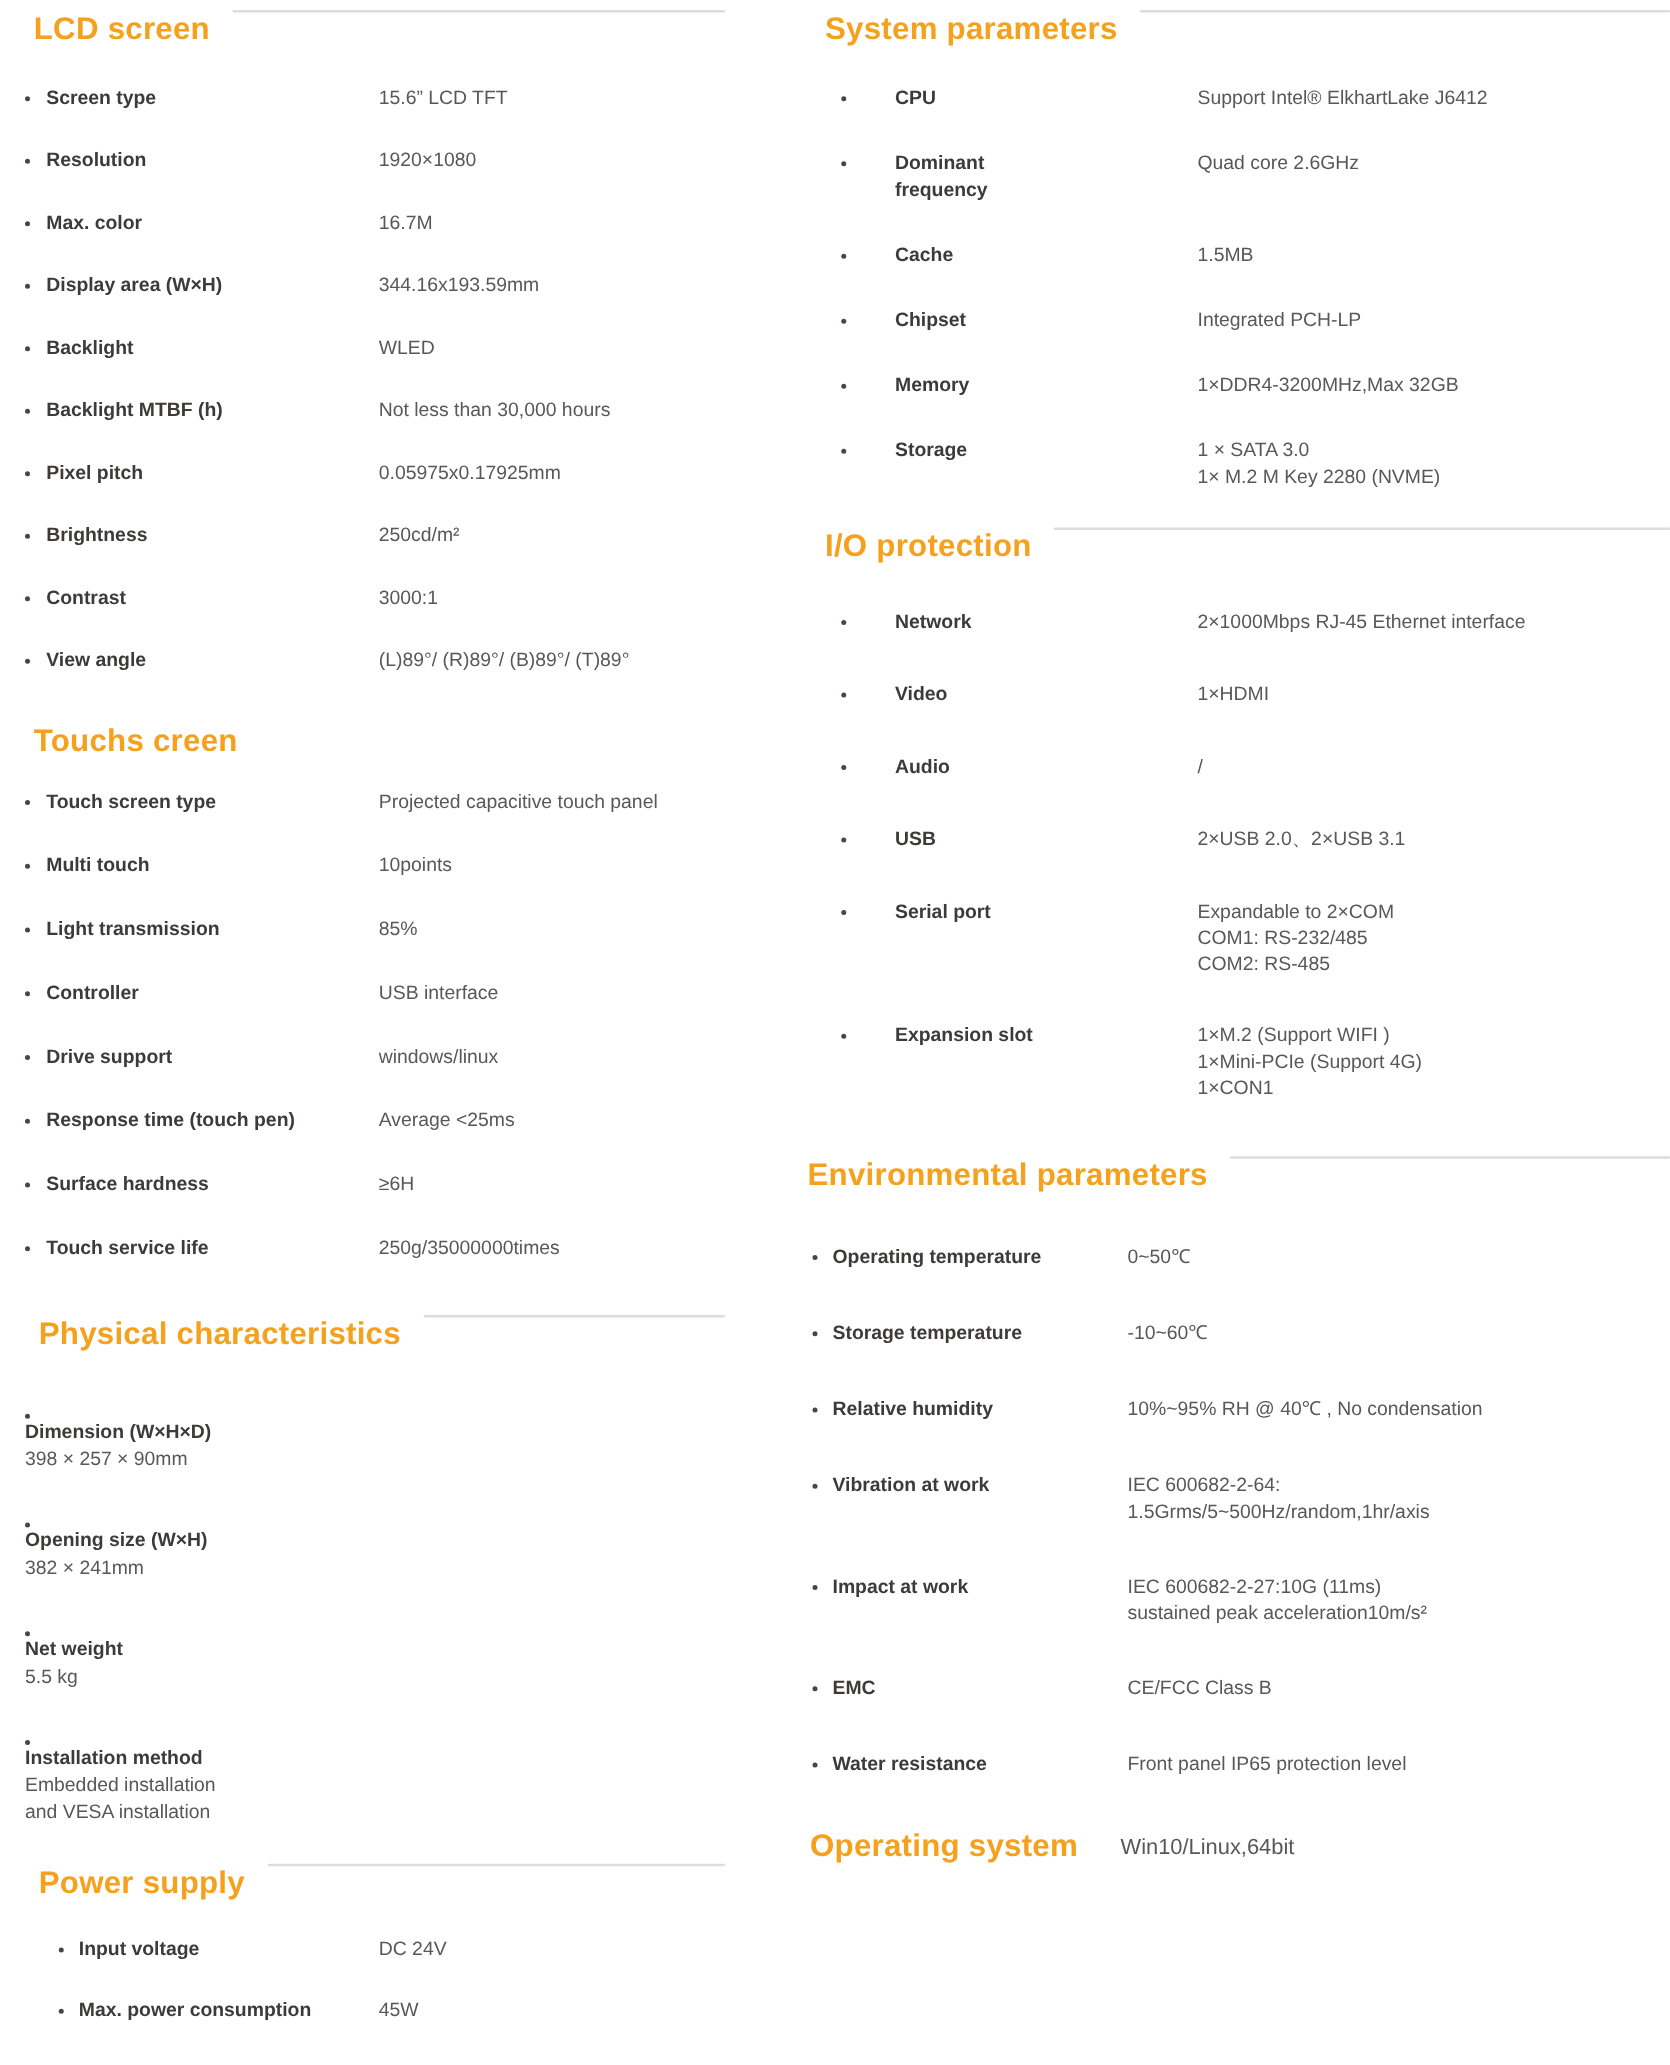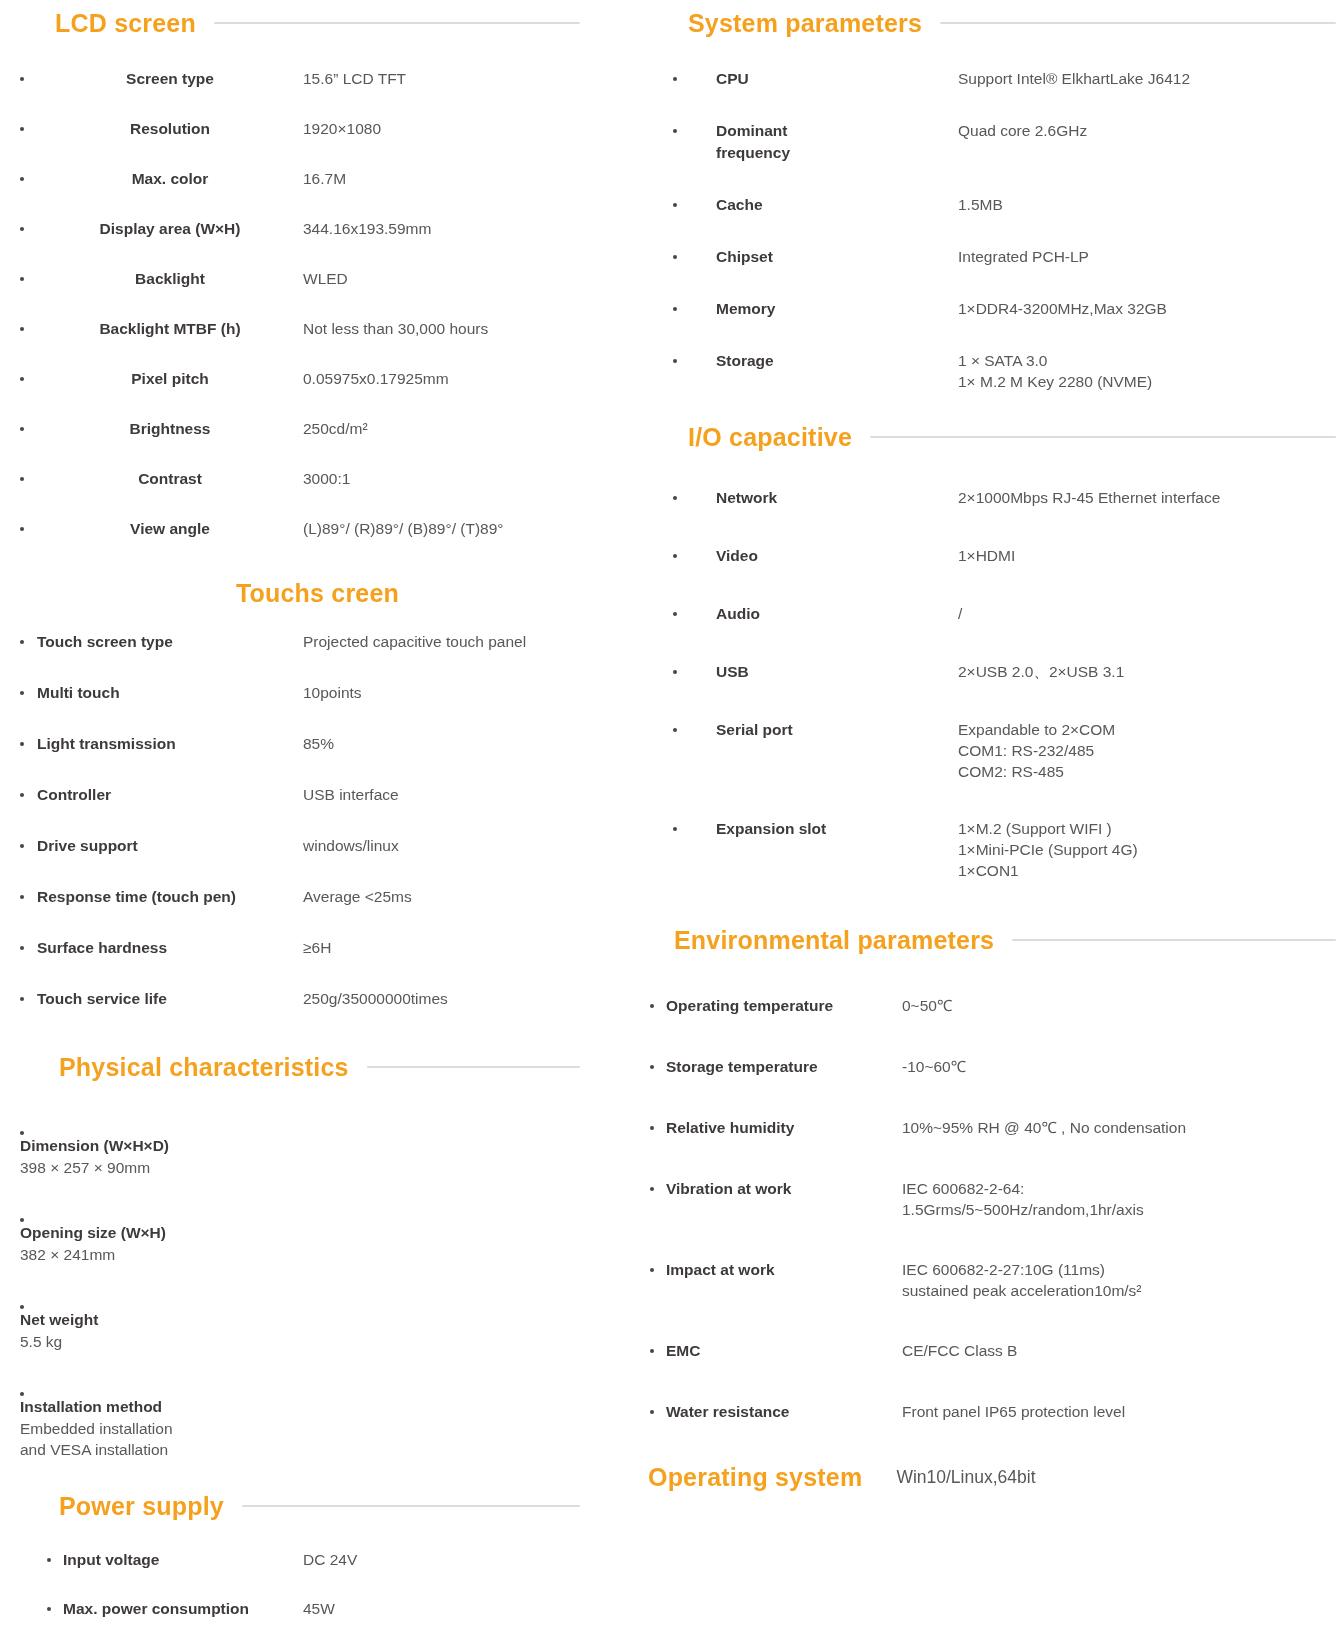--- a/index.html
+++ b/index.html
@@ -12,7 +12,7 @@
   .col-left{left:20px;width:560px;}
   .col-right{left:646px;width:690px;}
 
-  .sec-head{display:flex;align-items:center;margin-left:28px;}
+  .sec-head{display:flex;align-items:flex-start;}
   .sec-title{color:#F5A11D;font-size:25px;font-weight:700;letter-spacing:.2px;line-height:30px;white-space:nowrap;}
   .rule{flex:1;height:2px;background:#DCDCDC;margin-left:18px;border-radius:1px;}
 

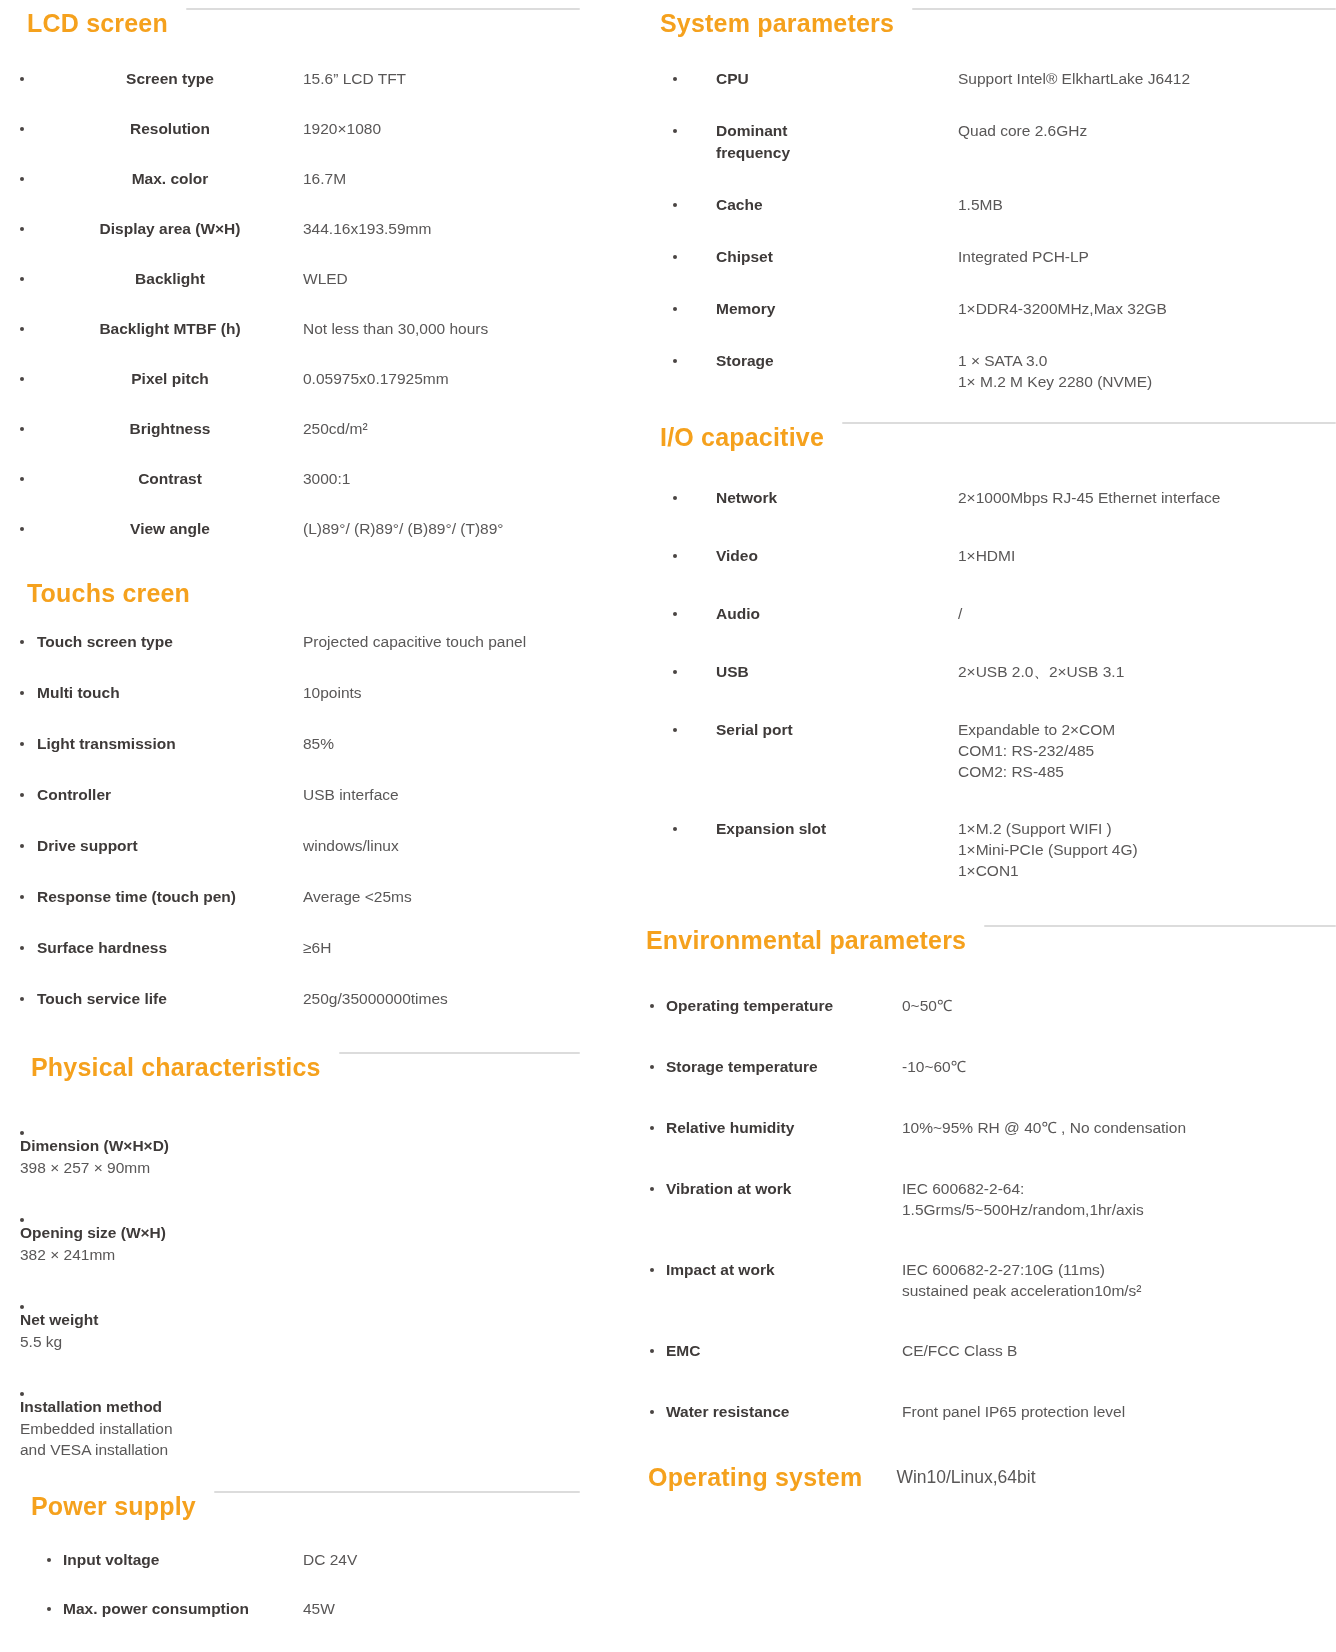--- a/index.html
+++ b/index.html
@@ -32,7 +32,7 @@
 
   
   .sec-lcd .sec-head{padding-left:7px;margin-bottom:30px;}
-  .sec-lcd .row{margin-bottom:28px;text-align:center;}
+  .sec-lcd .row{margin-bottom:28px;}
 
   .sec-touch{margin-top:38px;}
   .sec-touch .sec-head{padding-left:7px;margin-bottom:23px;flex-direction:column;}

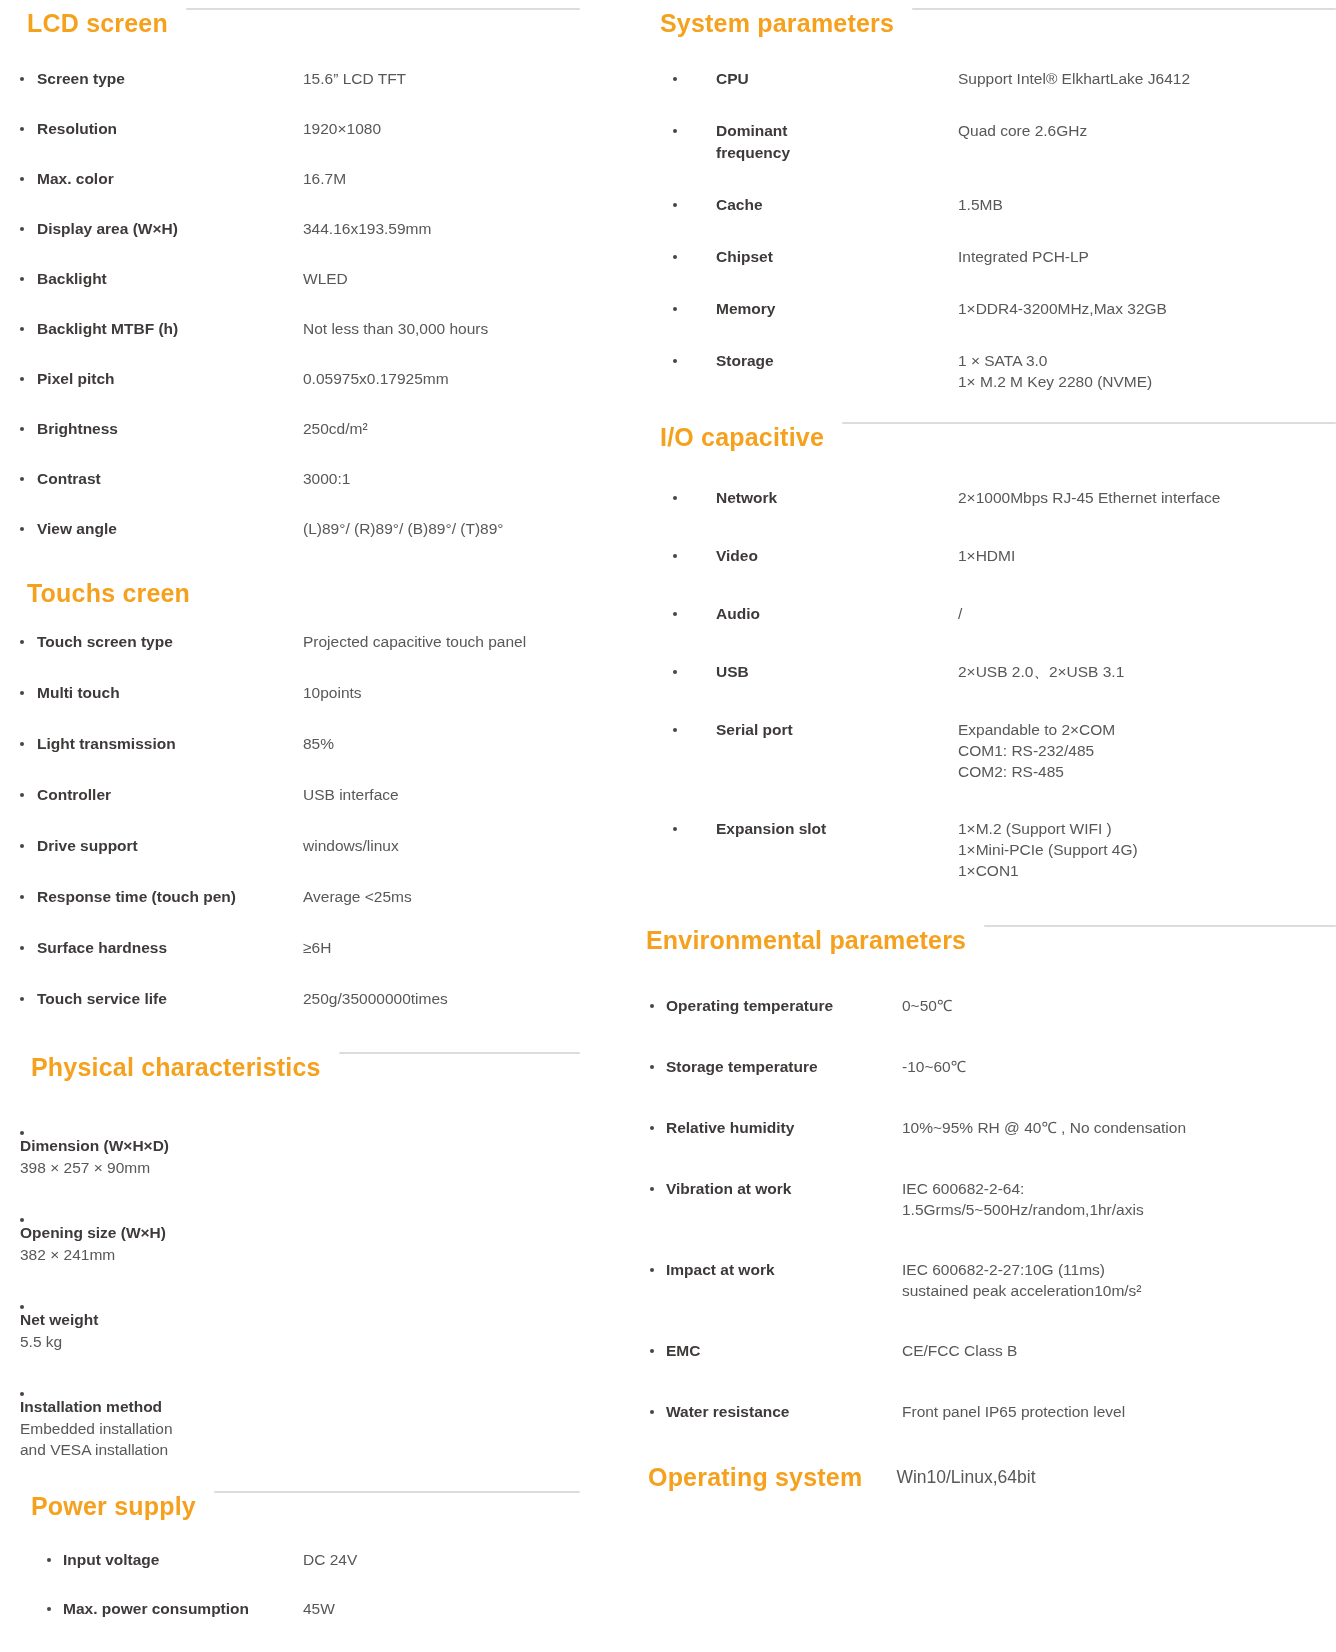--- a/index.html
+++ b/index.html
@@ -263,7 +263,7 @@
 
   <div class="sec sec-io">
     <div class="sec-head">
-      <span class="sec-title">I/O capacitive</span>
+      <span class="sec-title">I/O protection</span>
       <span class="rule"></span>
     </div>
     <div class="row row-r">

